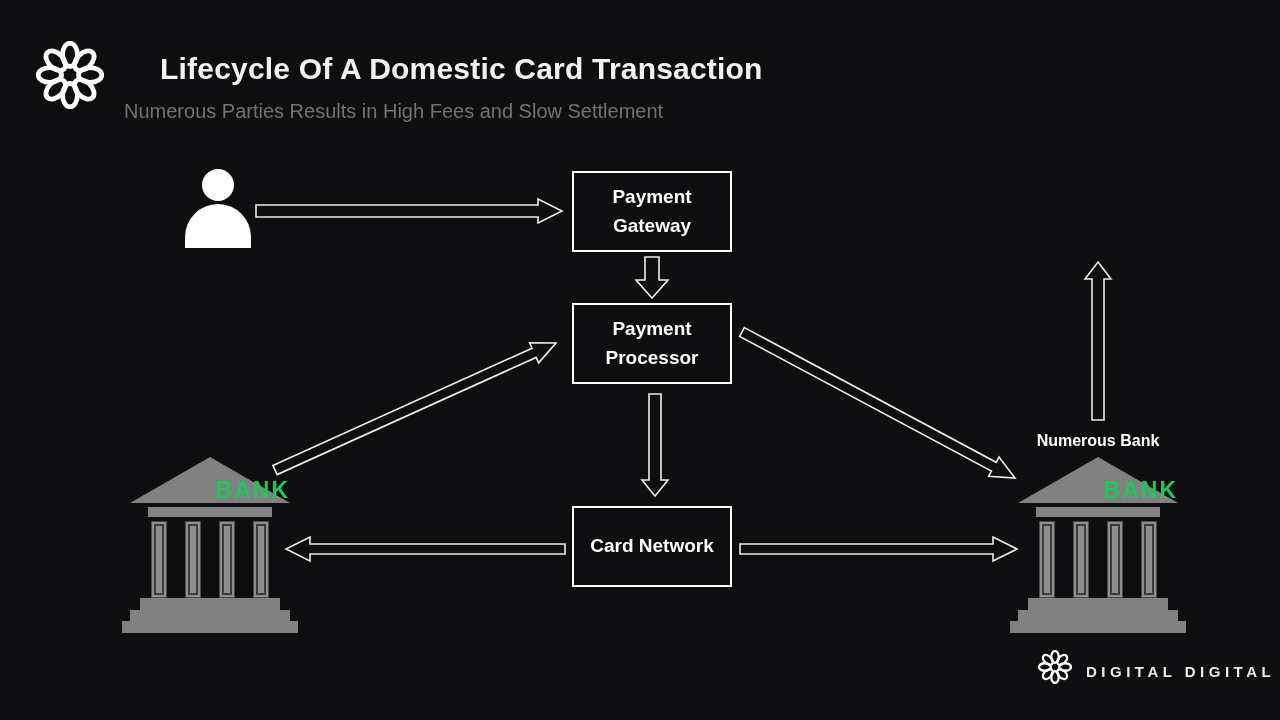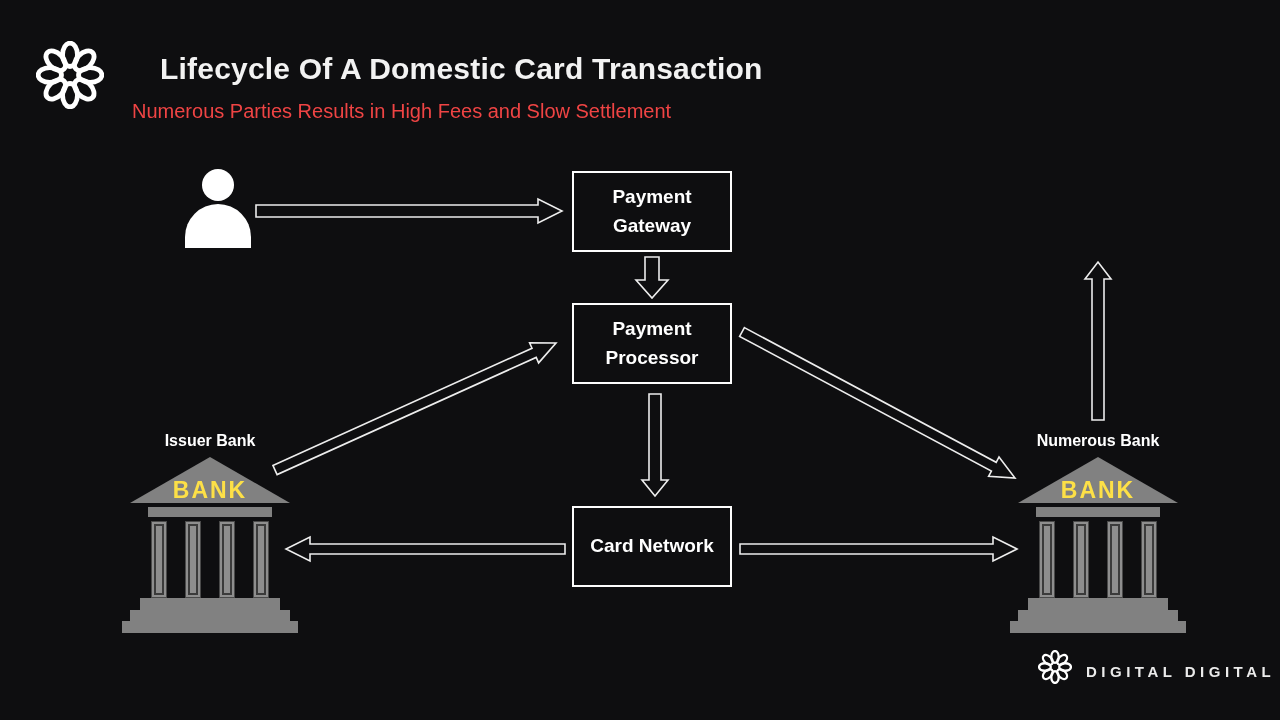--- a/index.html
+++ b/index.html
@@ -14,8 +14,8 @@
     font-size:30px;font-weight:700;color:#f2f2f2;letter-spacing:.2px;margin-left:33px;
   }
   .subtitle{
-    position:absolute;left:132px;top:100px;width:760px;
-    font-size:20px;font-weight:400;color:#ef4444;
+    position:absolute;left:124px;top:100px;width:760px;
+    font-size:20px;font-weight:400;color:#737373;
   }
   
   .node{

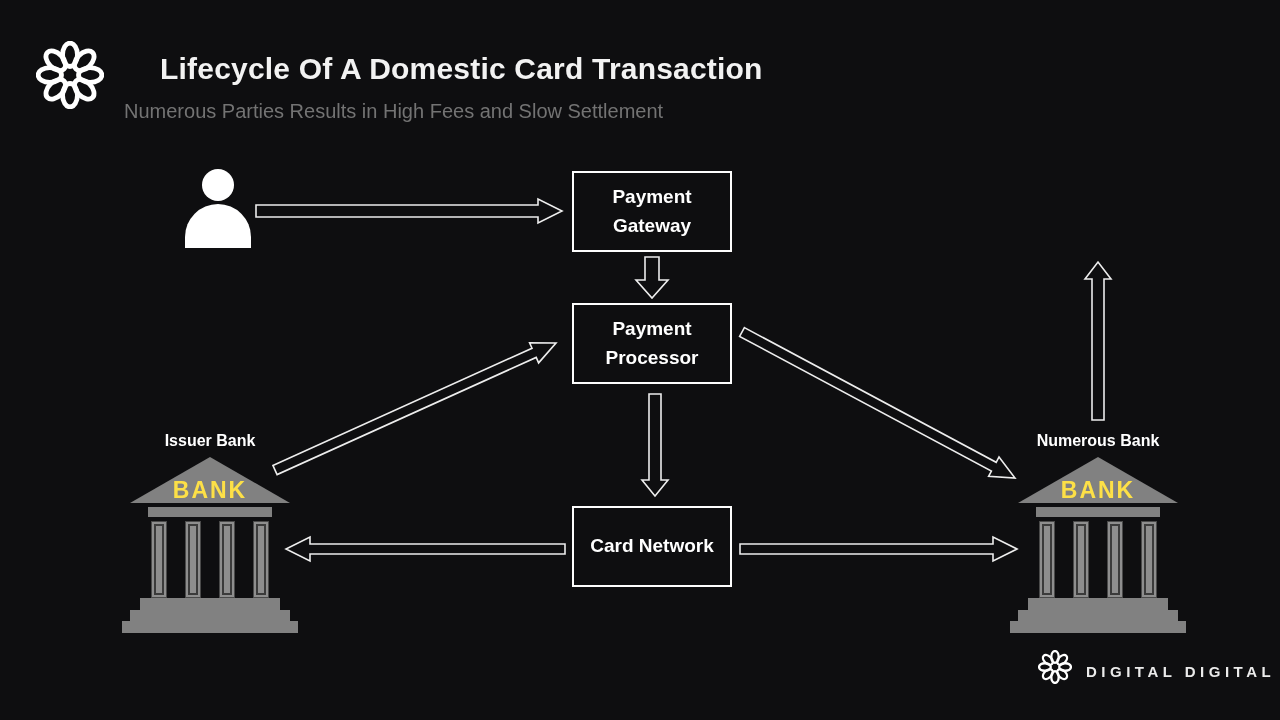--- a/index.html
+++ b/index.html
@@ -105,7 +105,6 @@
   <div class="node" id="node-network">Card Network</div>
 
   <div class="bank" id="bank-issuer">
-    <div class="bank-label">Issuer Bank</div>
     <div class="pediment"></div>
     <div class="pediment-text">BANK</div>
     <div class="entablature"></div>

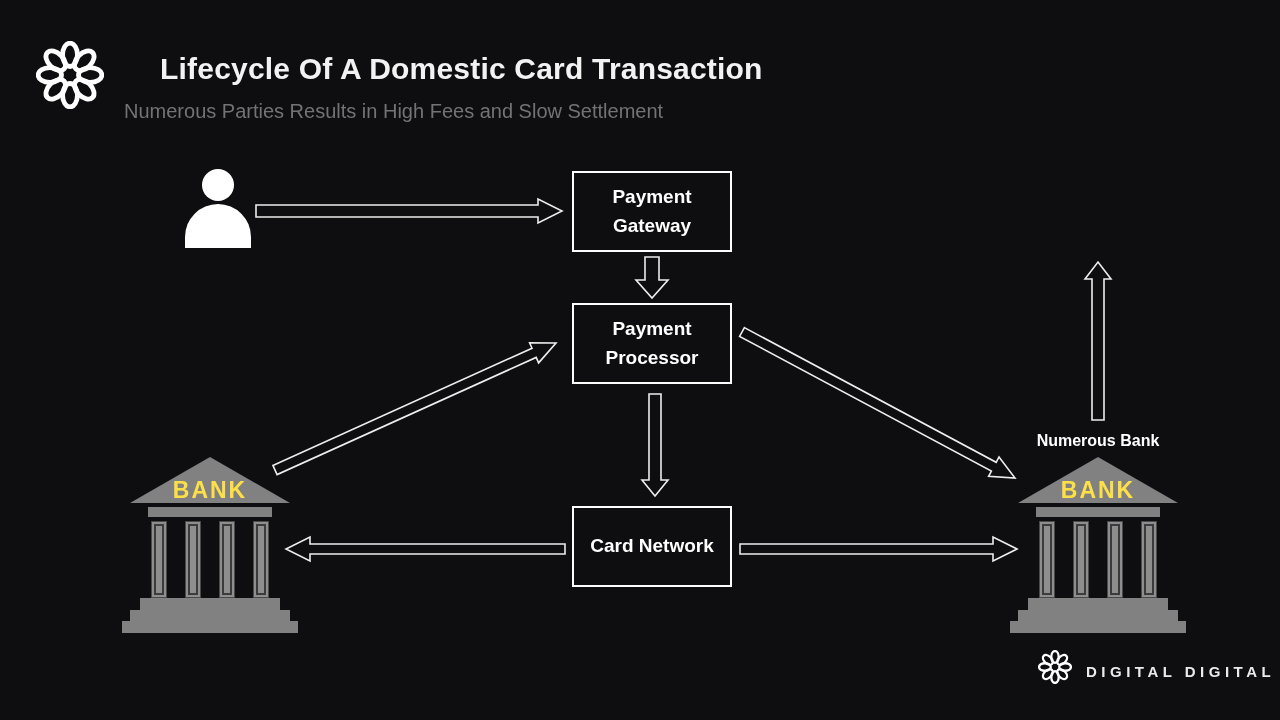--- a/index.html
+++ b/index.html
@@ -45,8 +45,8 @@
     clip-path:polygon(50% 0,100% 100%,0 100%);
   }
   .bank .pediment-text{
-    position:absolute;left:8px;top:22px;width:160px;text-align:center;
-    font-size:23px;font-weight:700;letter-spacing:2px;color:#fde047;
+    position:absolute;left:8px;top:22px;width:160px;text-align:right;
+    font-size:23px;font-weight:700;letter-spacing:2px;color:#22c55e;
   }
   .bank .entablature{position:absolute;left:26px;top:52px;width:124px;height:10px;background:#818181;}
   .bank .col{

